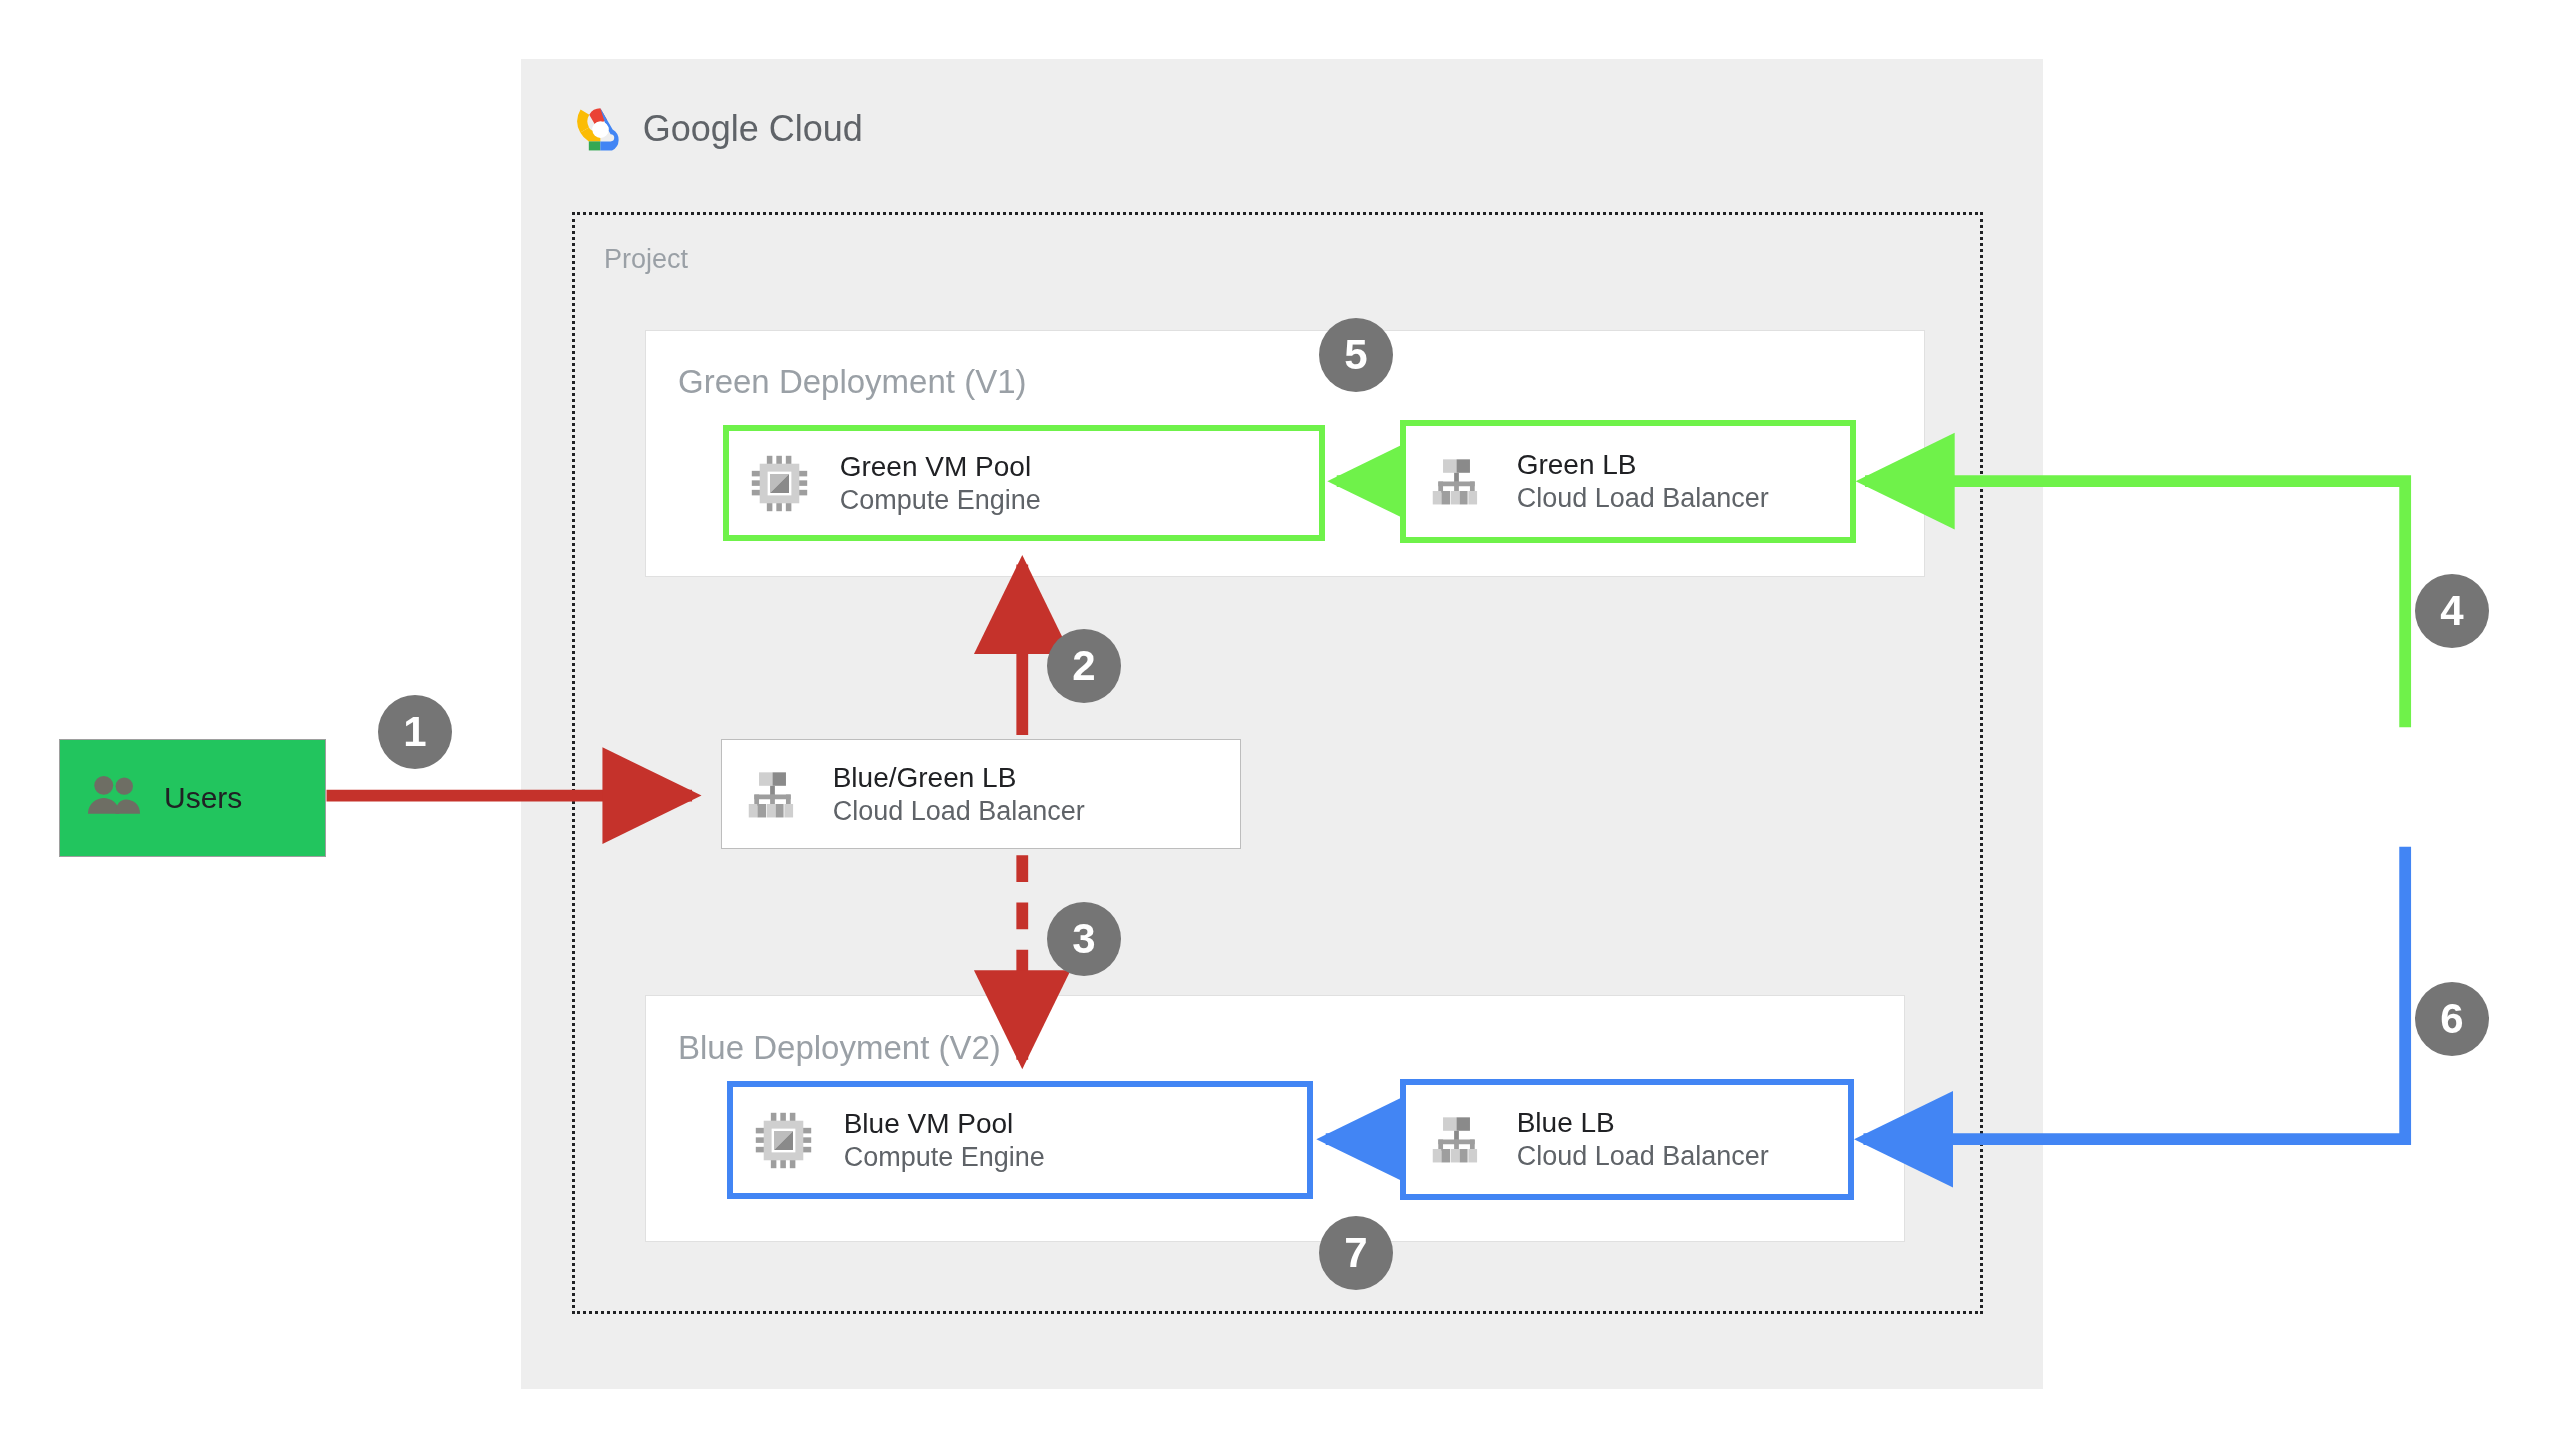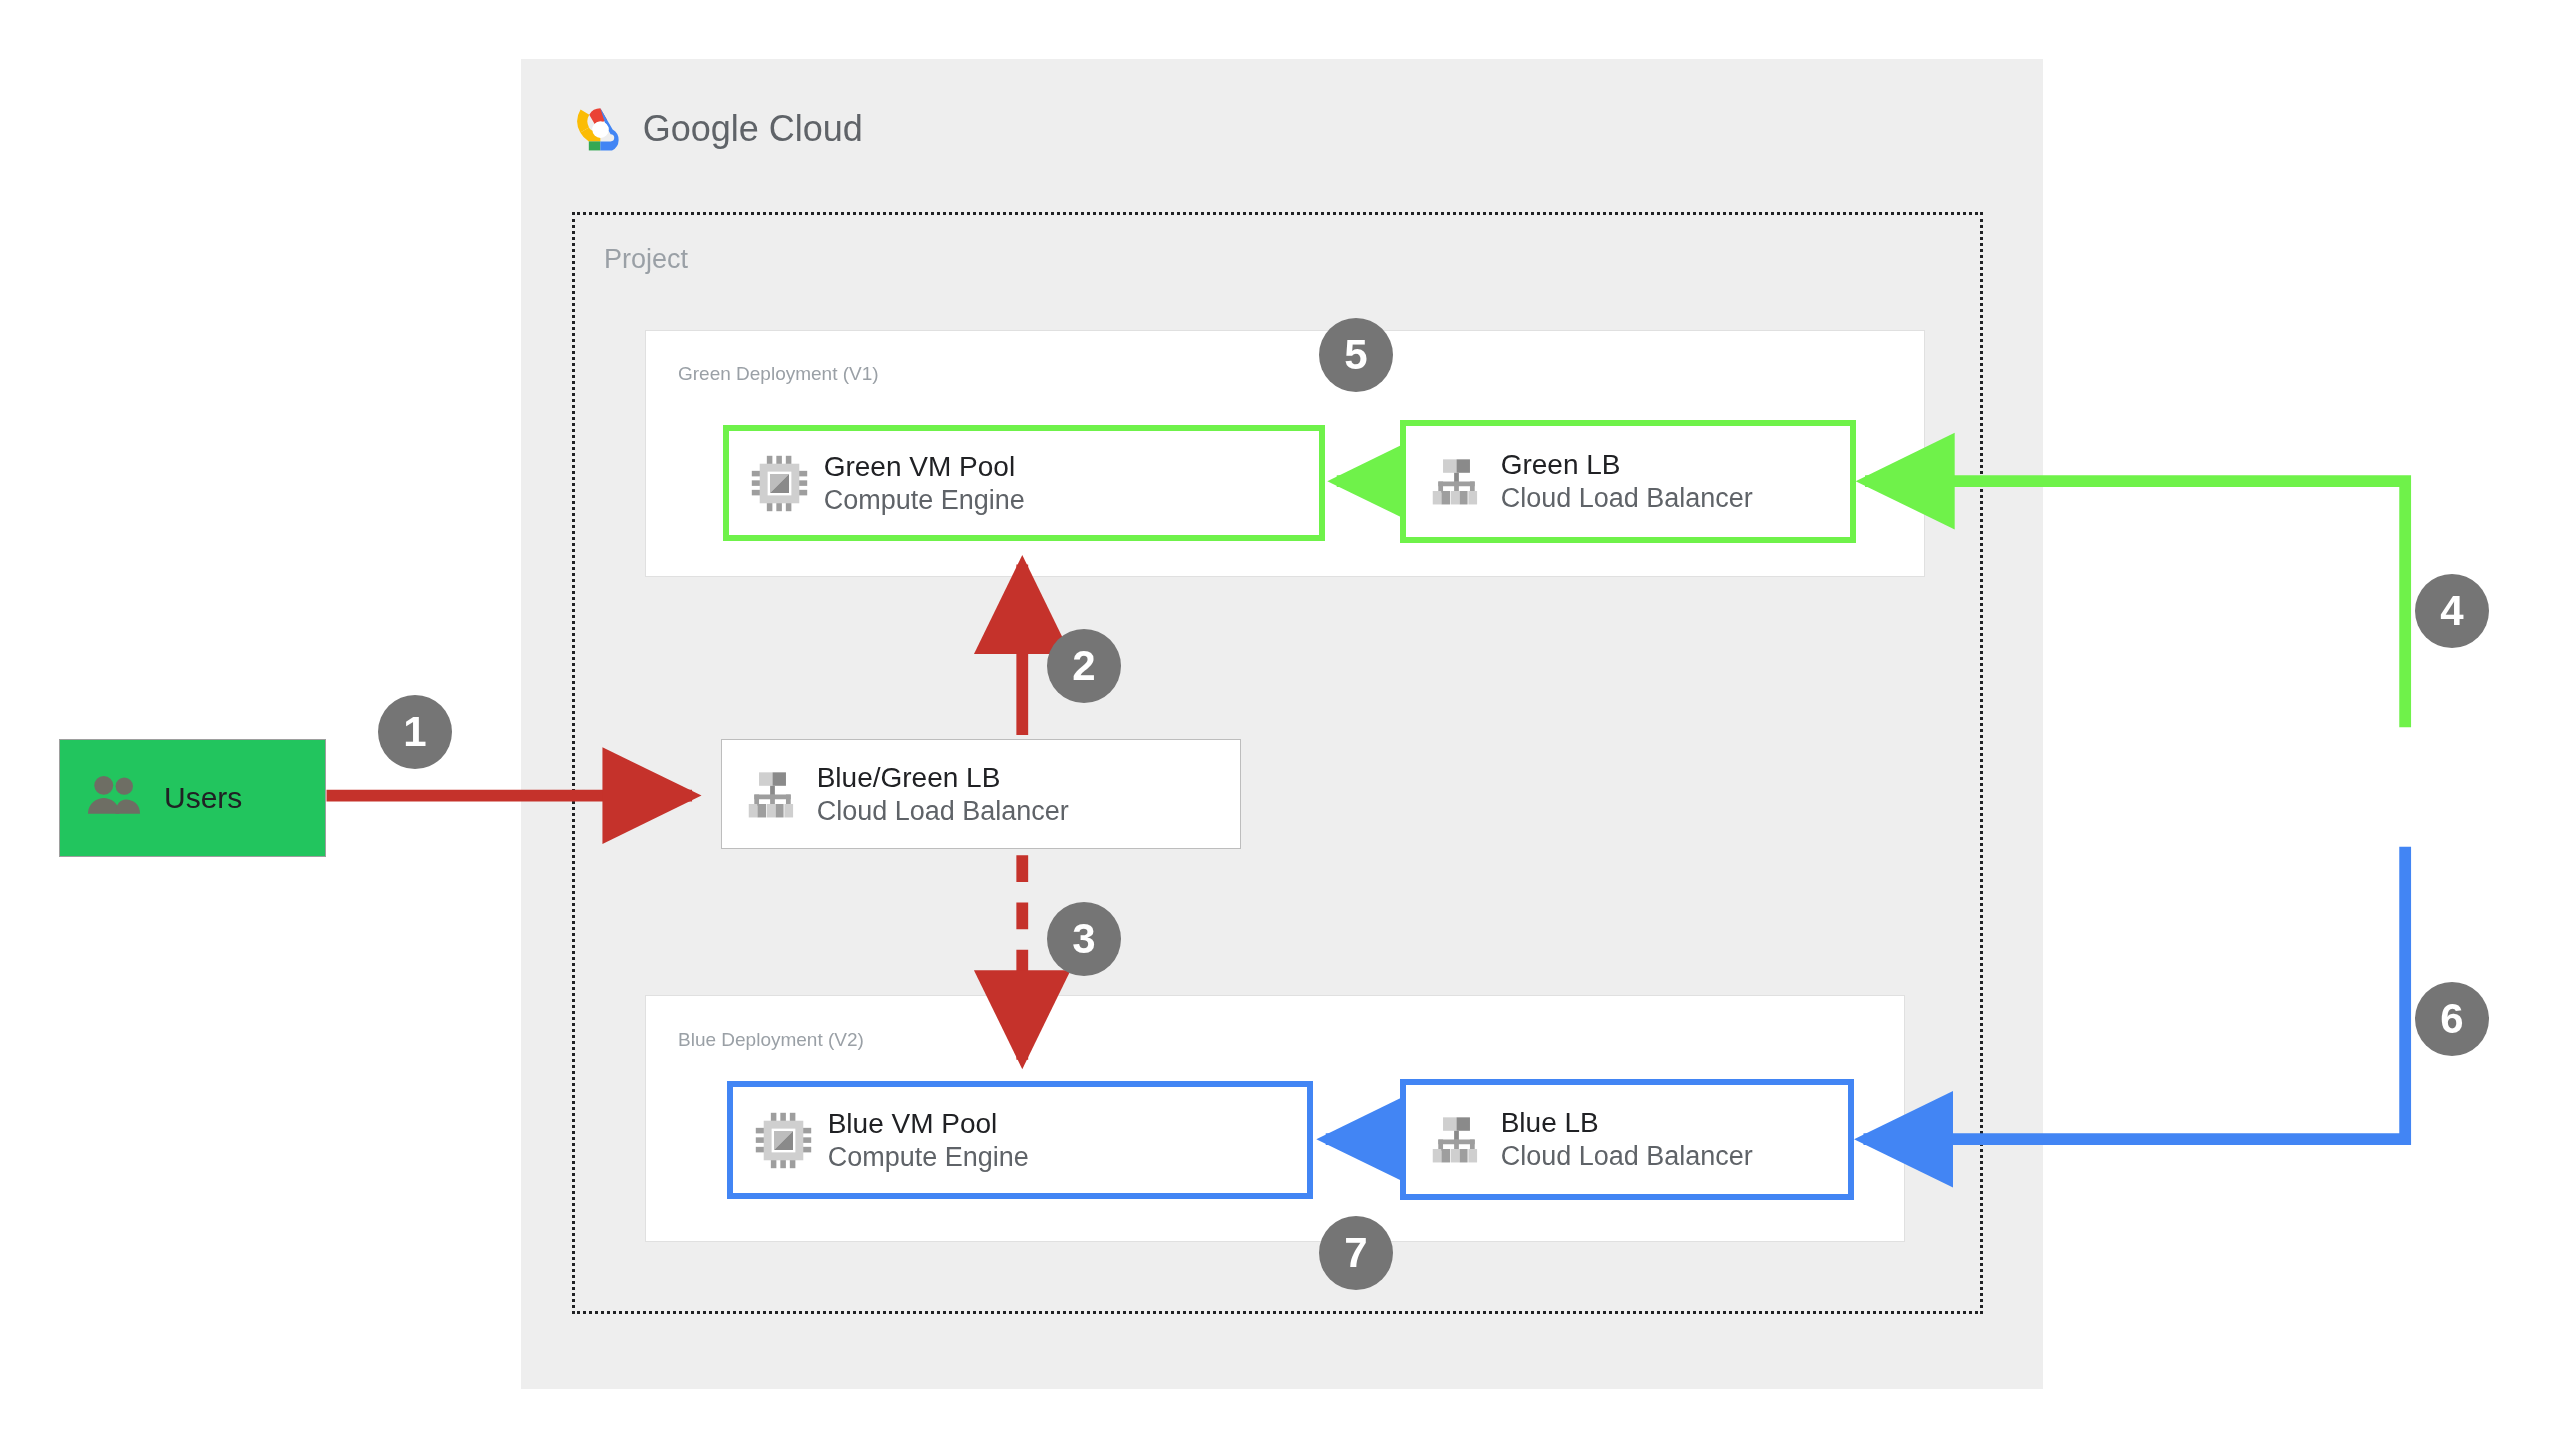--- a/index.html
+++ b/index.html
@@ -79,7 +79,7 @@
   }
   .deploy-title {
     position: absolute;
-    font-size: 19px;
+    font-size: 33px;
     color: #9AA0A6;
     white-space: nowrap;
   }

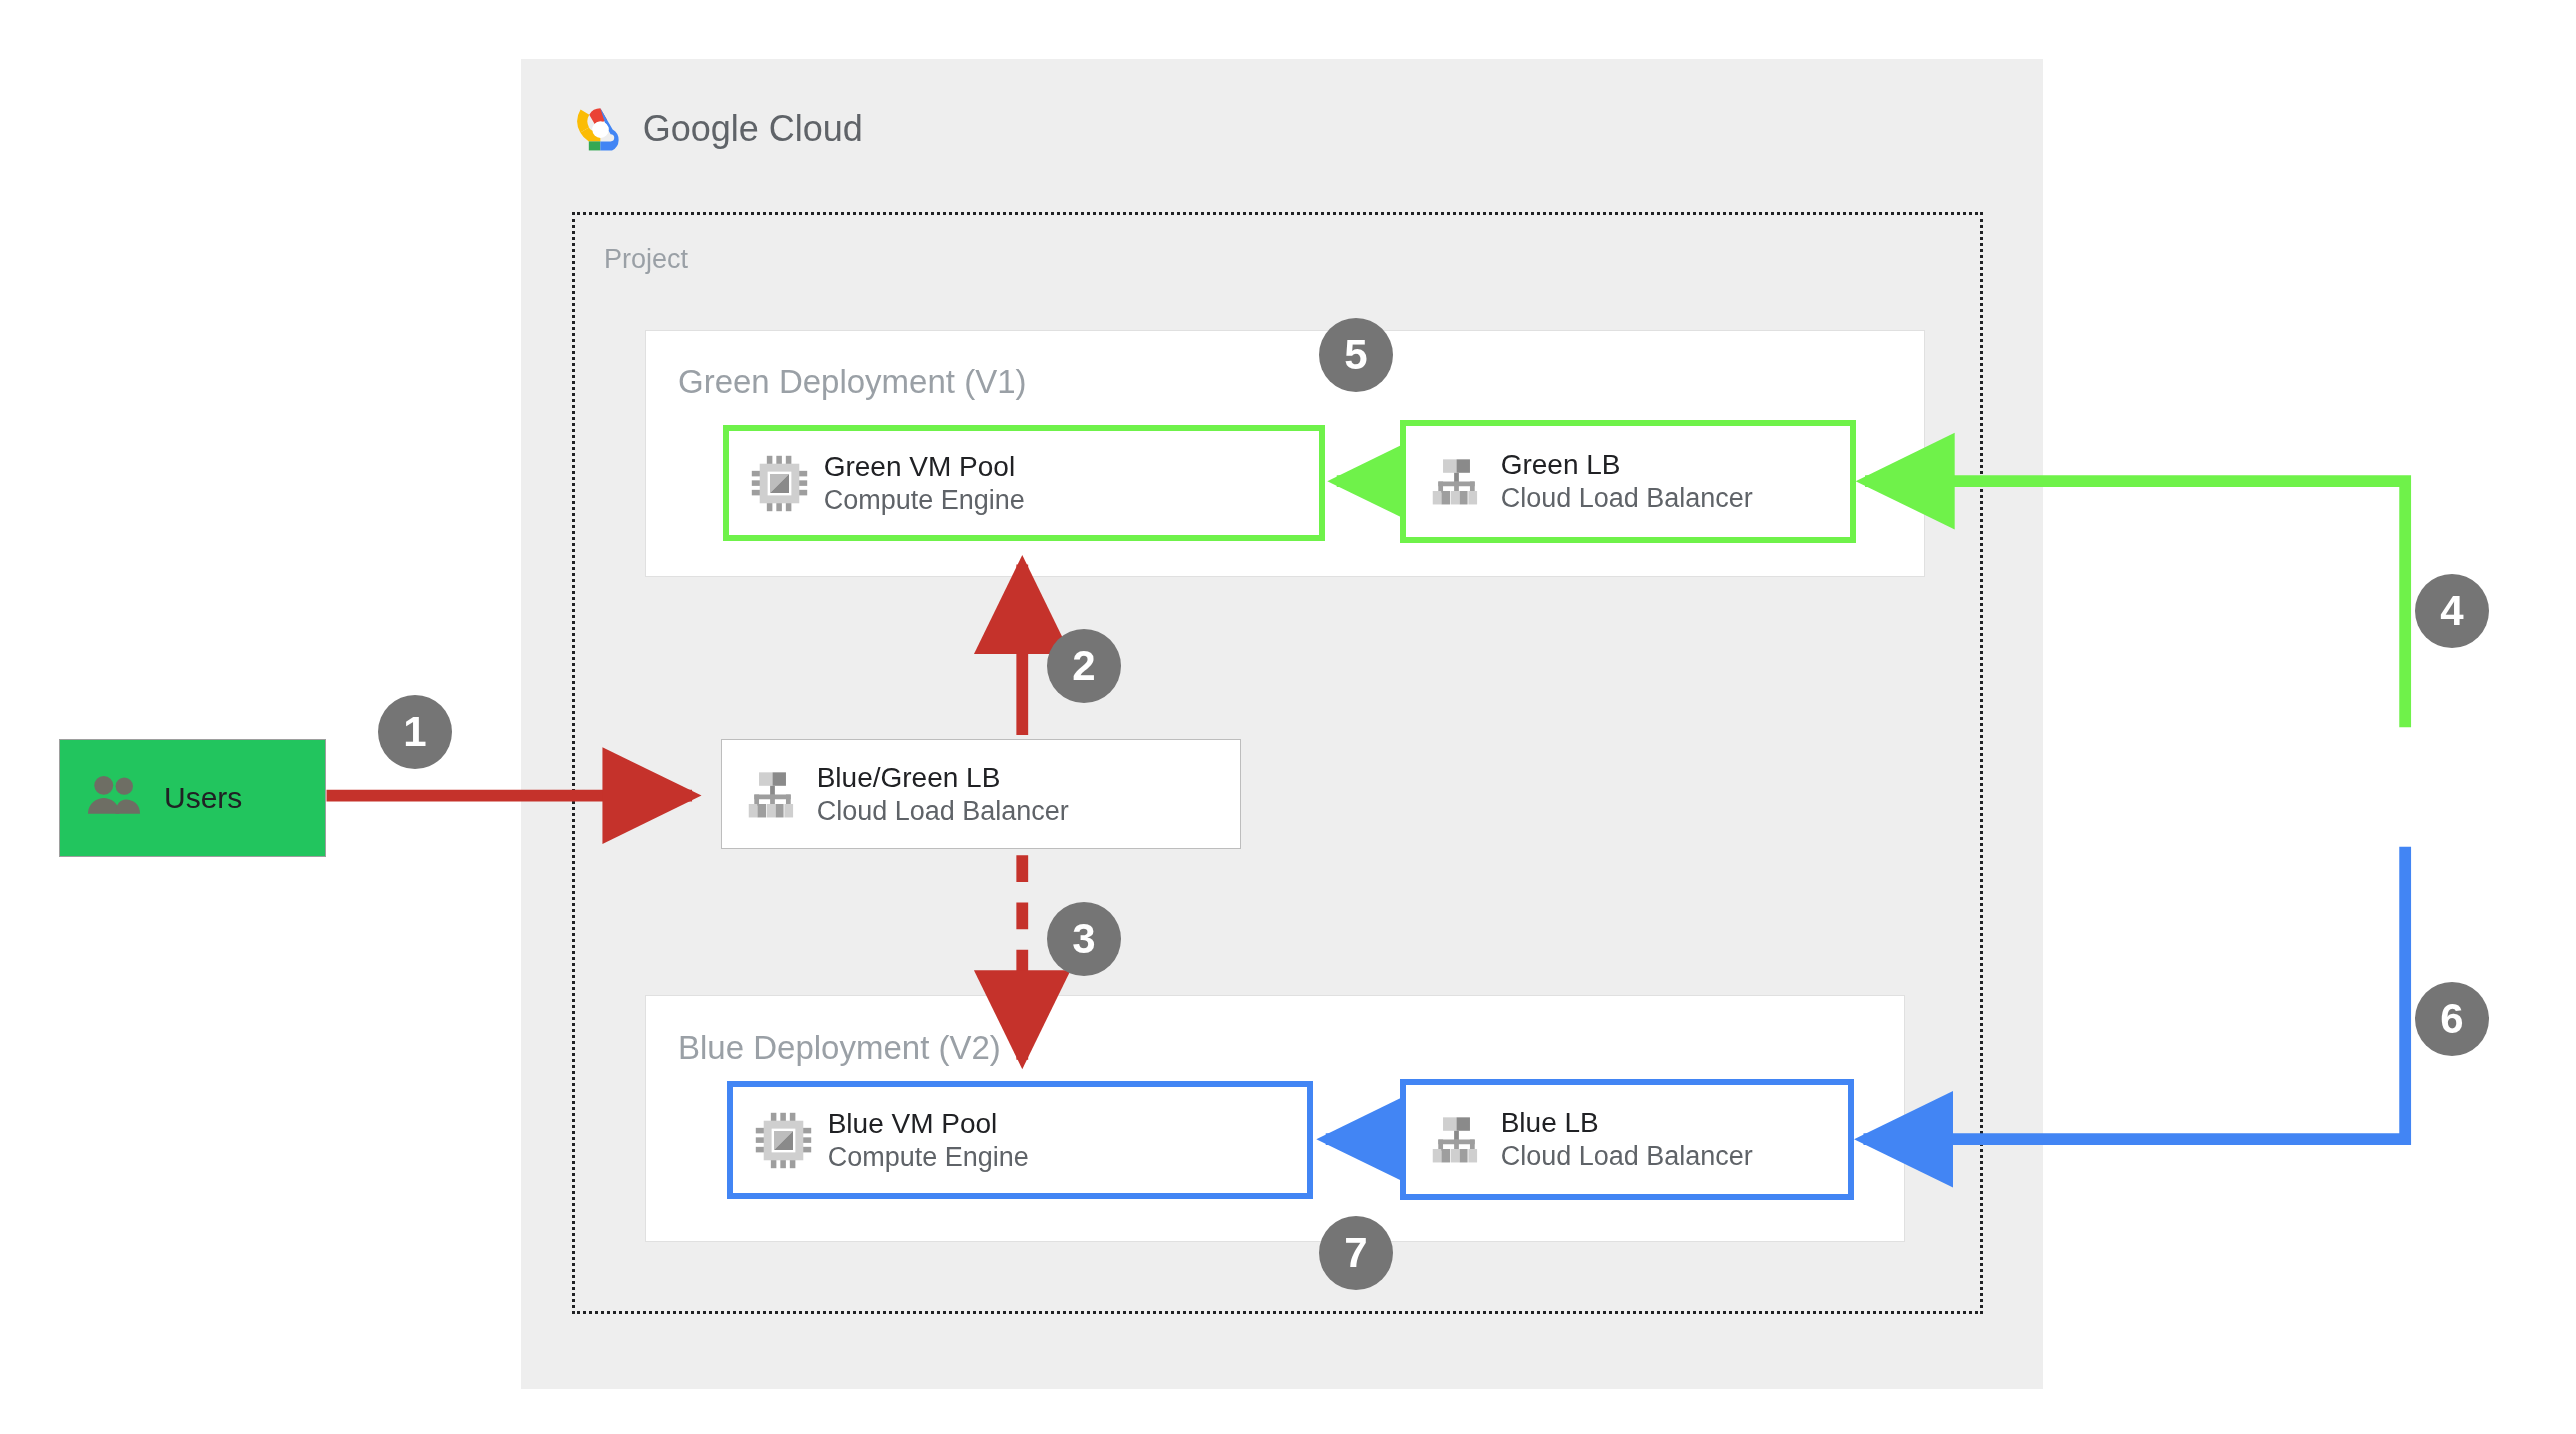--- a/index.html
+++ b/index.html
@@ -94,6 +94,7 @@
     display: flex;
     align-items: center;
     padding-left: 22px;
+    gap: 16px;
   }
   .node.thin   { border: 1.6px solid #BDBDBD; }
   .node.green  { border: 6.3px solid #6FF24A; }

